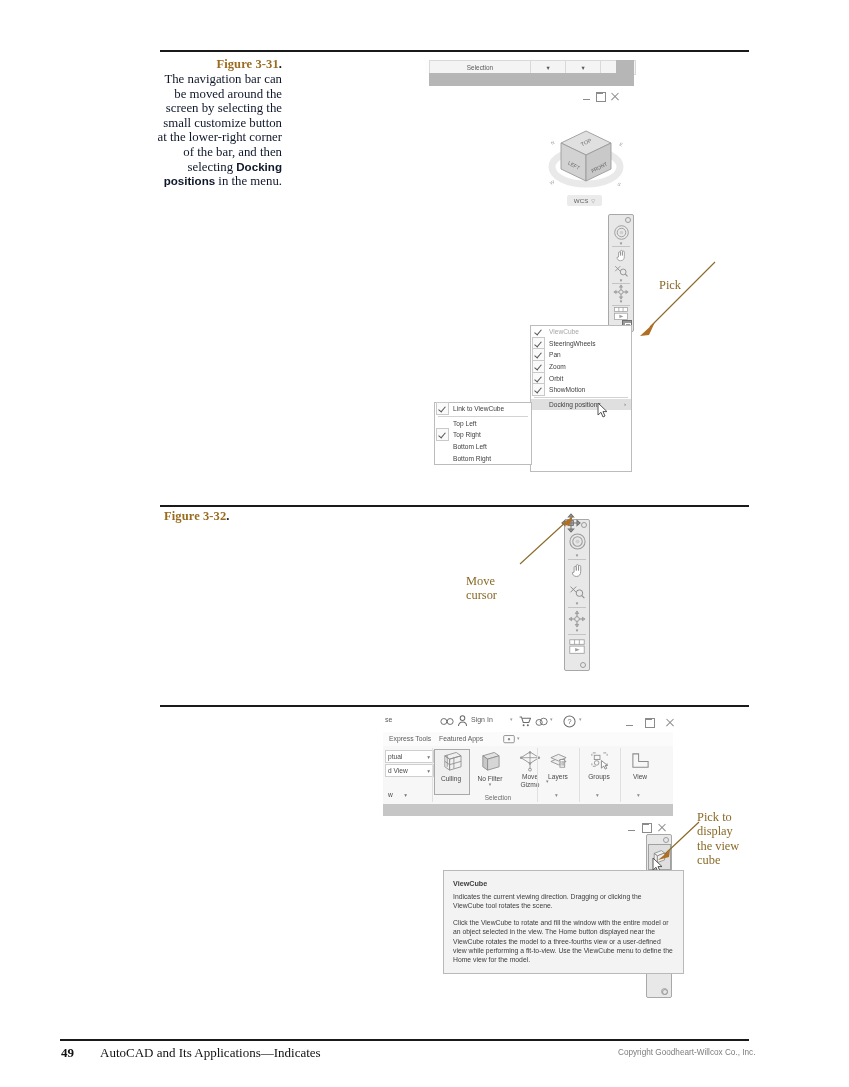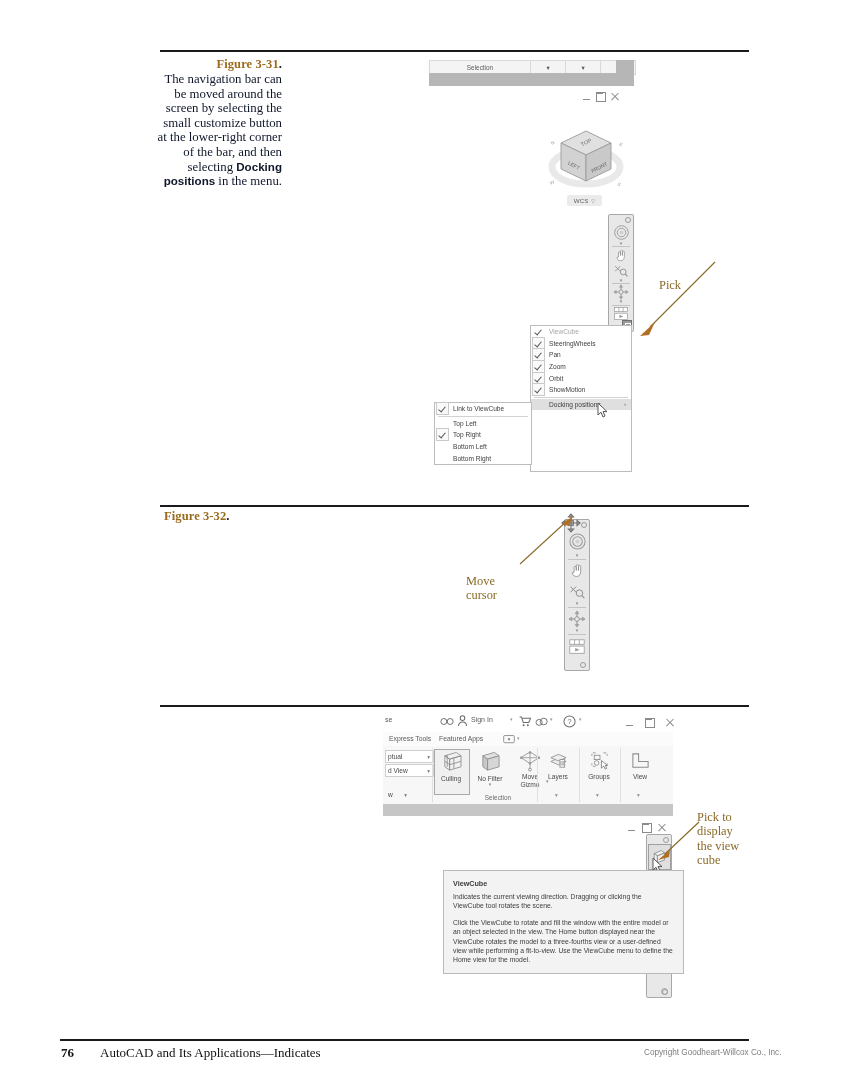--- a/index.html
+++ b/index.html
@@ -595,7 +595,7 @@
 cube</span>
   </div>
 
-  <div class="pgno" style="left:61px;top:1045px;">76</div>
+  <div class="pgno" style="left:61px;top:1045px;">49</div>
   <div class="booktitle" style="left:100px;top:1045px;">AutoCAD and Its Applications—Indicates</div>
   <div class="copyright" style="left:599px;top:1048px;padding-left:45px;">Copyright Goodheart-Willcox Co., Inc.</div>
 

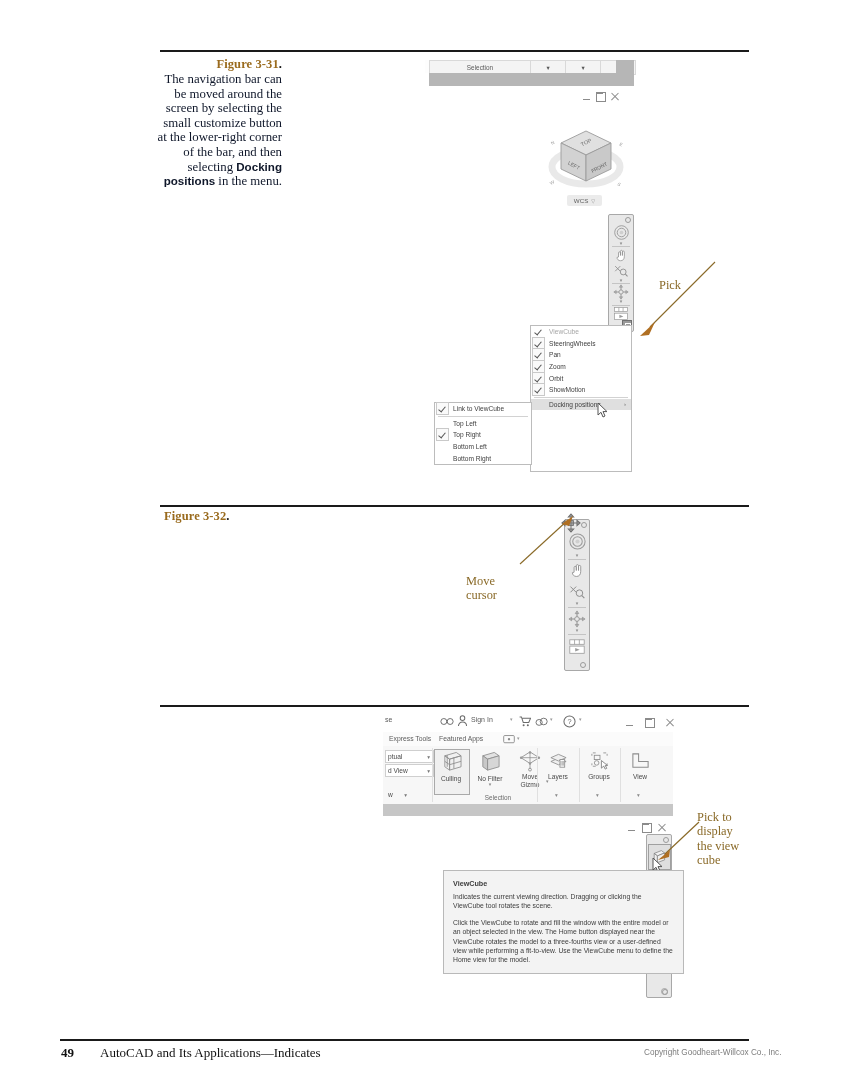--- a/index.html
+++ b/index.html
@@ -597,7 +597,7 @@
 
   <div class="pgno" style="left:61px;top:1045px;">49</div>
   <div class="booktitle" style="left:100px;top:1045px;">AutoCAD and Its Applications—Indicates</div>
-  <div class="copyright" style="left:599px;top:1048px;padding-left:45px;">Copyright Goodheart-Willcox Co., Inc.</div>
+  <div class="copyright" style="left:573px;top:1048px;padding-left:45px;">Copyright Goodheart-Willcox Co., Inc.</div>
 
 </div>
 

